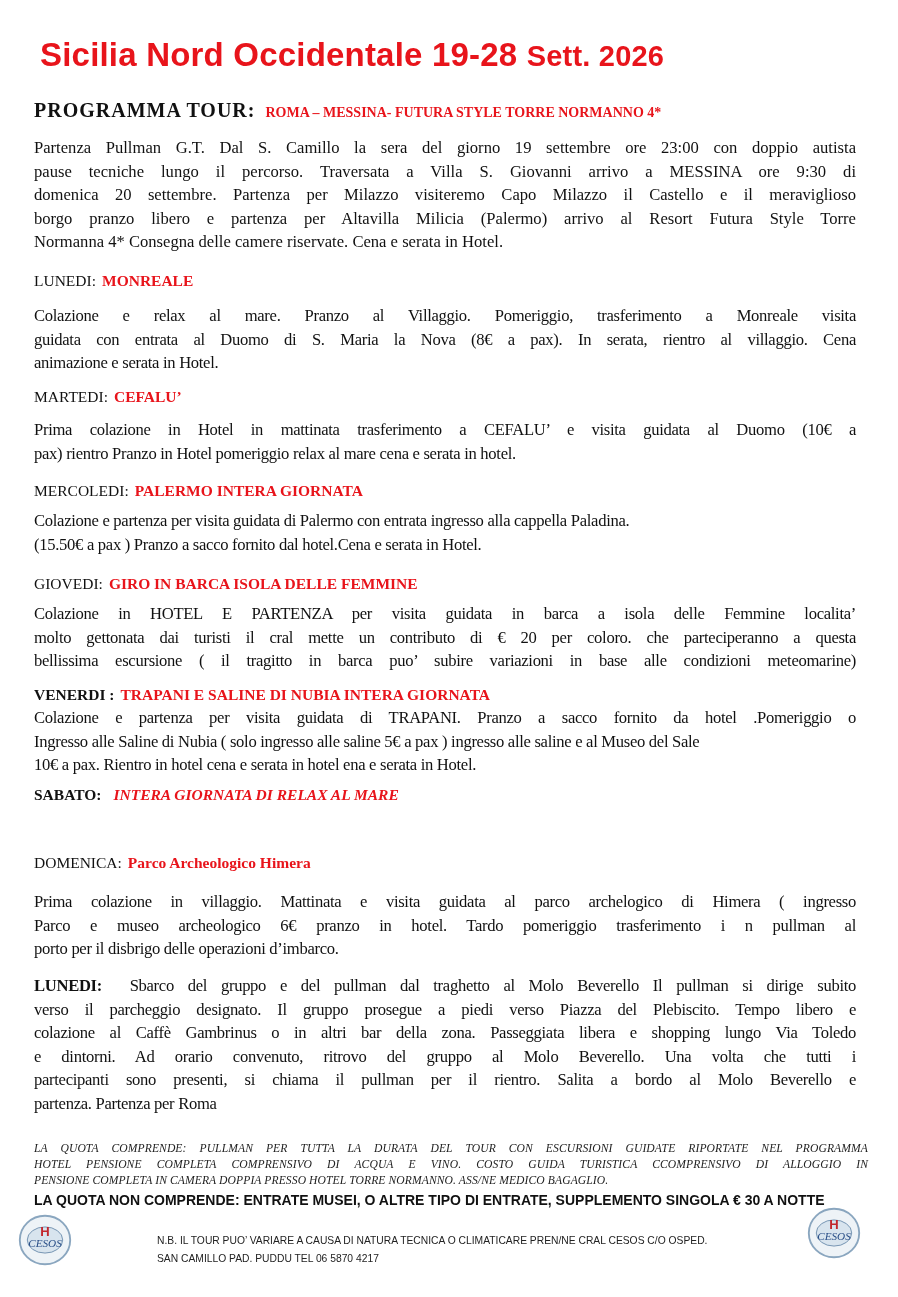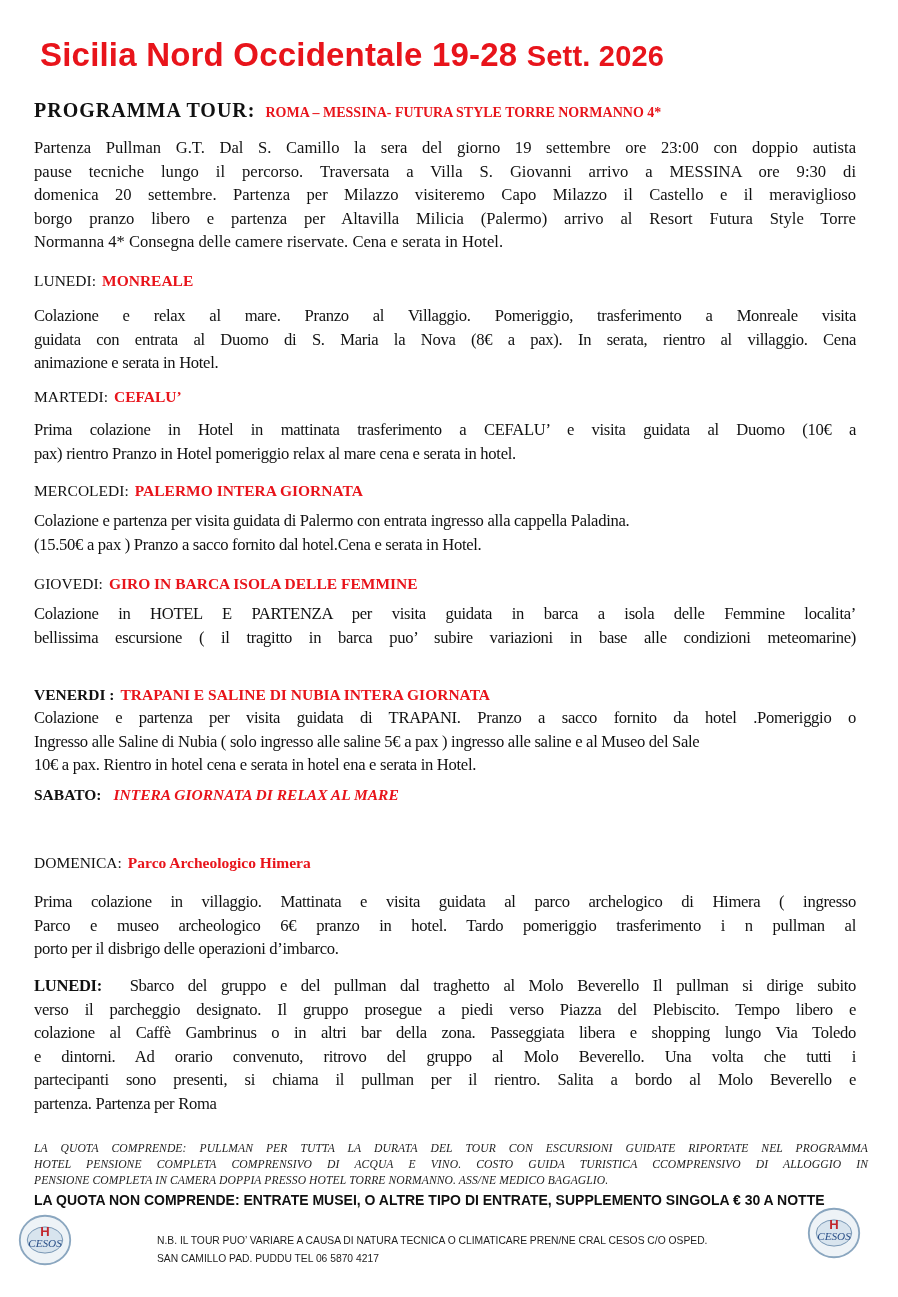--- a/index.html
+++ b/index.html
@@ -102,6 +102,7 @@
   </div>
   <div class="para cond" style="top:602px;">
     <span class="line">Colazione in HOTEL E PARTENZA per visita guidata in barca a isola delle Femmine localita’</span>
+    <span class="line">molto gettonata dai turisti il cral mette un contributo di € 20 per coloro. che parteciperanno a questa</span>
     <span class="line">bellissima escursione ( il tragitto in barca puo’ subire variazioni in base alle condizioni meteomarine)</span>
   </div>
 

